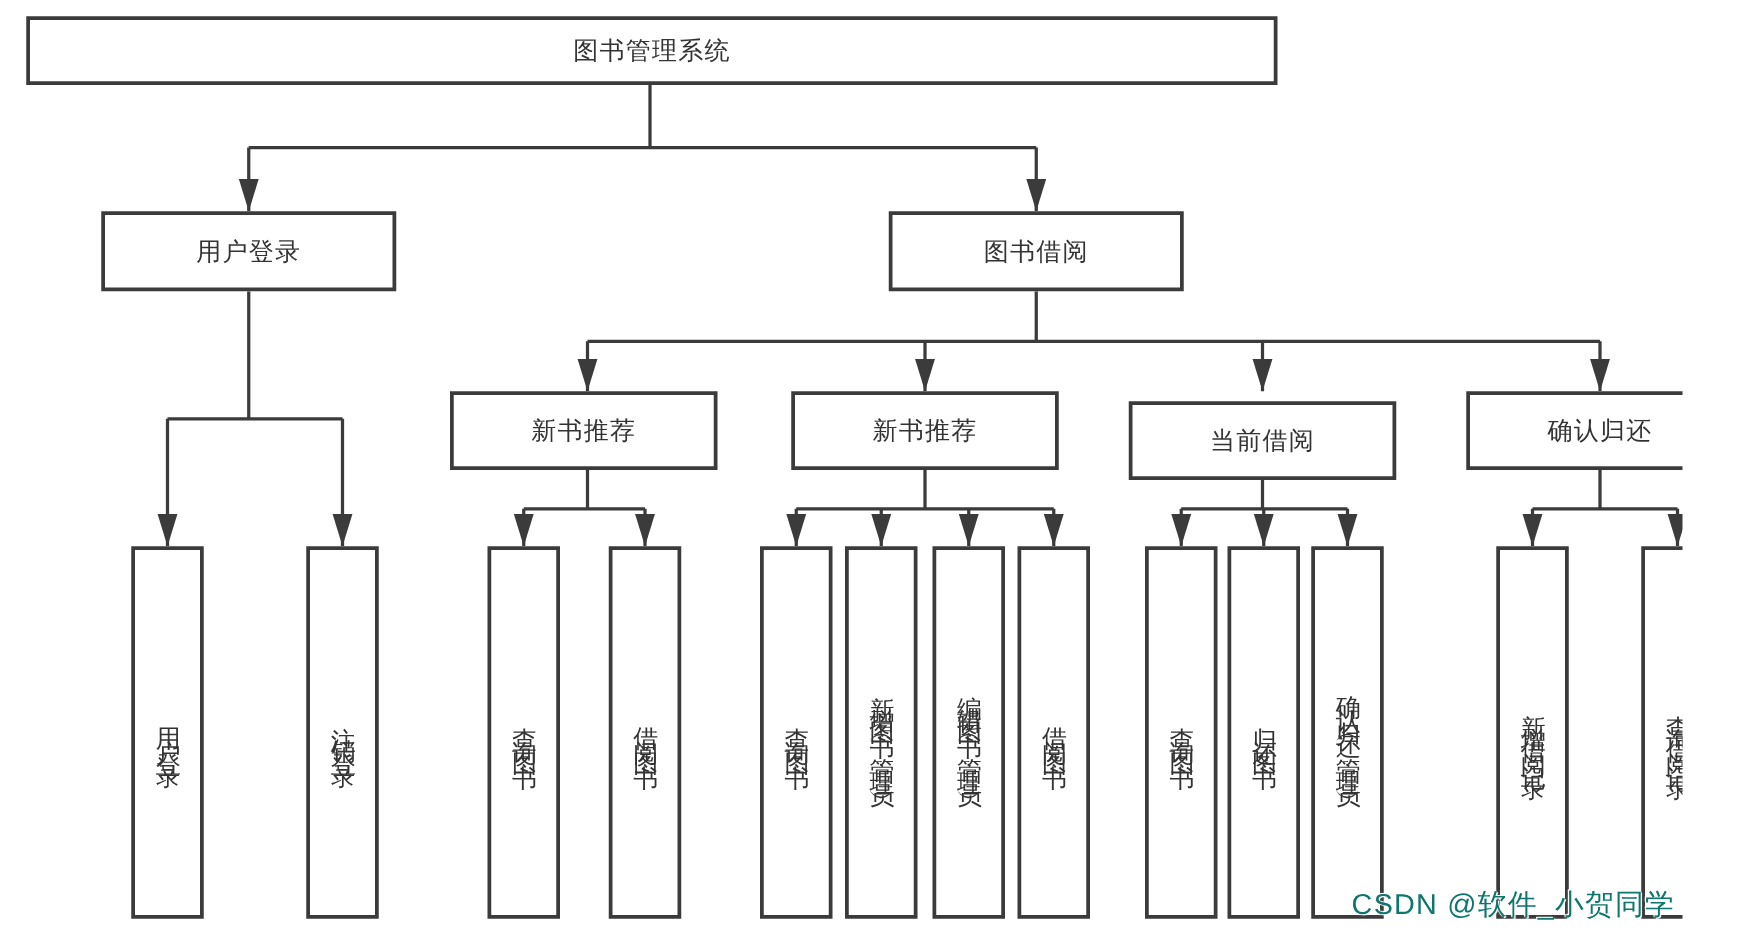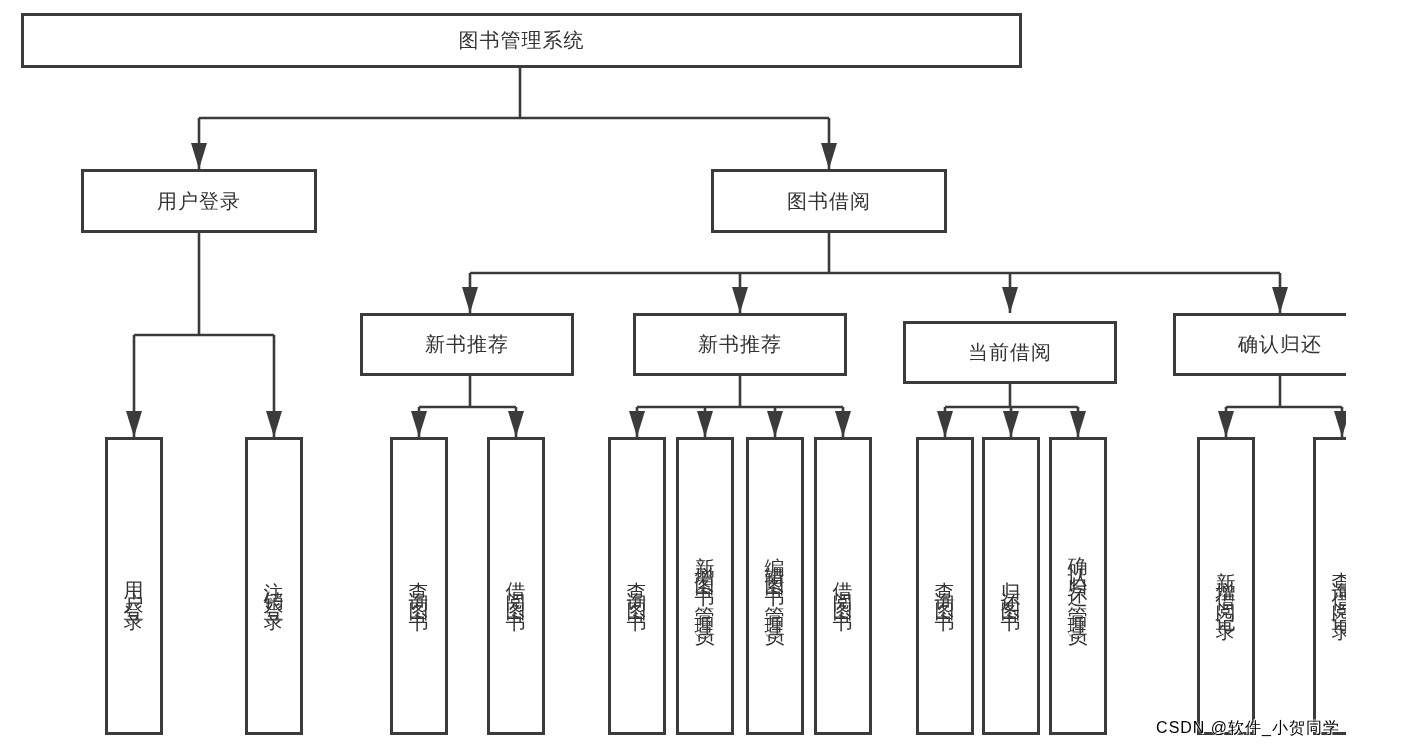--- a/index.html
+++ b/index.html
@@ -19,8 +19,8 @@
     line-height:1;white-space:nowrap;
   }
   .watermark{
-    position:absolute;right:6px;bottom:8px;font-size:16px;letter-spacing:1px;
-    color:#000000;white-space:nowrap;z-index:5;
+    position:absolute;right:6px;bottom:8px;font-size:23px;letter-spacing:1px;
+    color:#0f766e;white-space:nowrap;z-index:5;
     text-shadow:0 0 2px #ffffff,1px 1px 0 #ffffff,-1px -1px 0 #ffffff;
   }
 </style>

